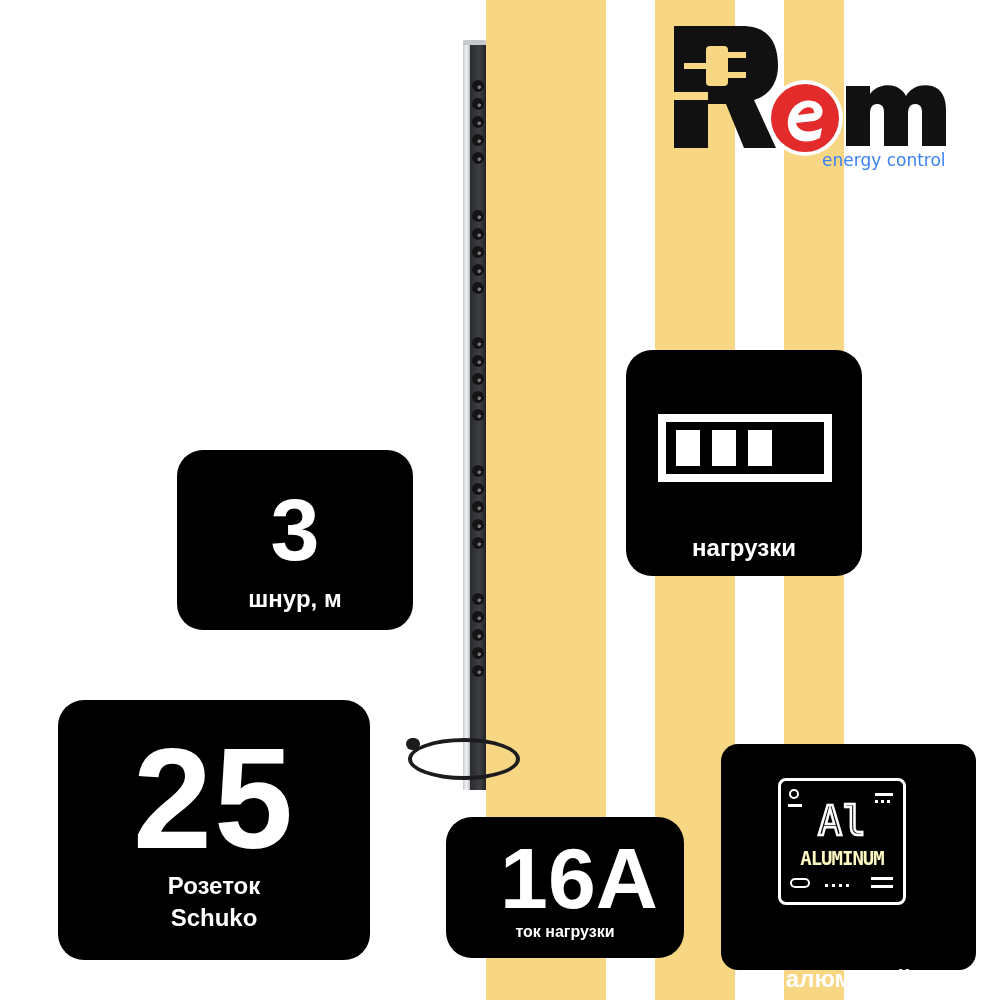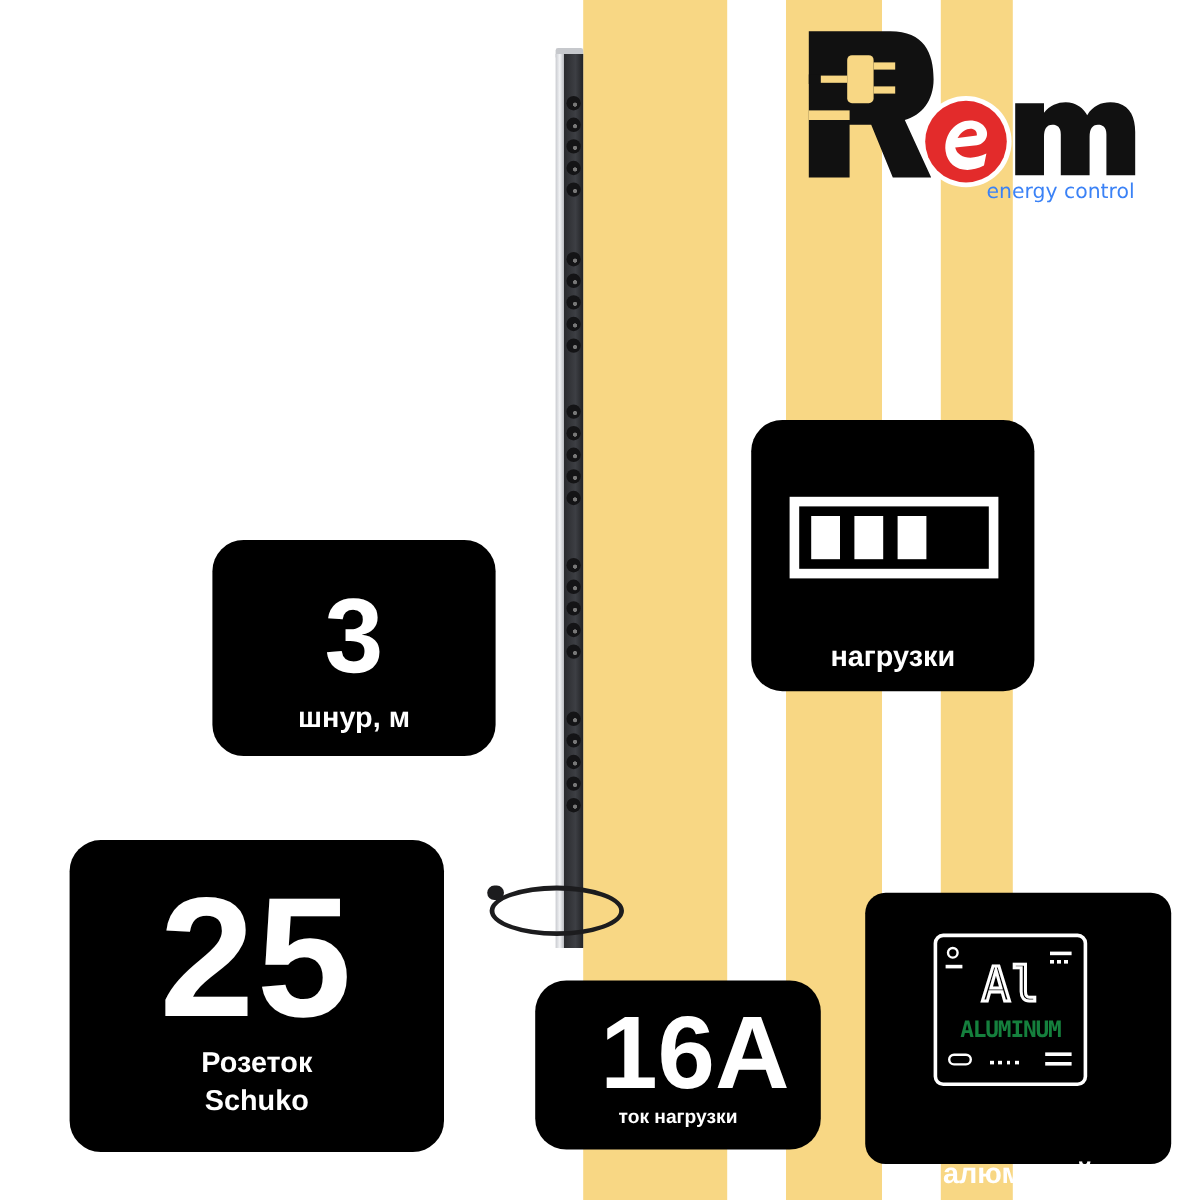--- a/index.html
+++ b/index.html
@@ -121,7 +121,7 @@
     <div style="position:absolute;right:10px;top:12px;width:18px;height:3px;background:#fff;"></div>
     <div style="position:absolute;right:10px;top:19px;width:18px;height:3px;background:repeating-linear-gradient(90deg,#fff 0 3px,transparent 3px 6px);"></div>
     <div style="position:absolute;left:0;right:0;top:20px;font-family:'DejaVu Sans Mono',monospace;font-size:40px;font-weight:400;color:#000;-webkit-text-stroke:2.5px #fff;line-height:1;">Al</div>
-    <div style="position:absolute;left:0;right:0;top:68px;font-family:'DejaVu Sans Mono',monospace;font-size:19px;font-weight:700;color:#15803d;letter-spacing:-1px;line-height:1;">ALUMINUM</div>
+    <div style="position:absolute;left:0;right:0;top:68px;font-family:'DejaVu Sans Mono',monospace;font-size:19px;font-weight:700;color:#fef9c3;letter-spacing:-1px;line-height:1;">ALUMINUM</div>
     <div style="position:absolute;left:9px;top:97px;width:20px;height:10px;border:2.5px solid #fff;border-radius:5px;box-sizing:border-box;"></div>
     <div style="position:absolute;left:44px;top:103px;width:26px;height:3px;background:repeating-linear-gradient(90deg,#fff 0 3px,transparent 3px 7px);"></div>
     <div style="position:absolute;right:10px;top:96px;width:22px;height:3px;background:#fff;"></div>

